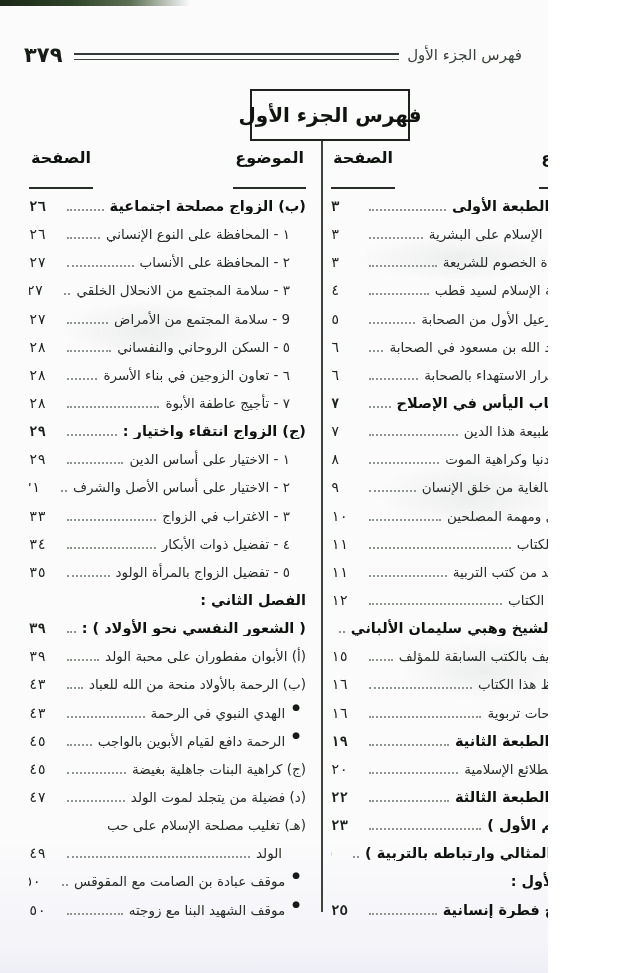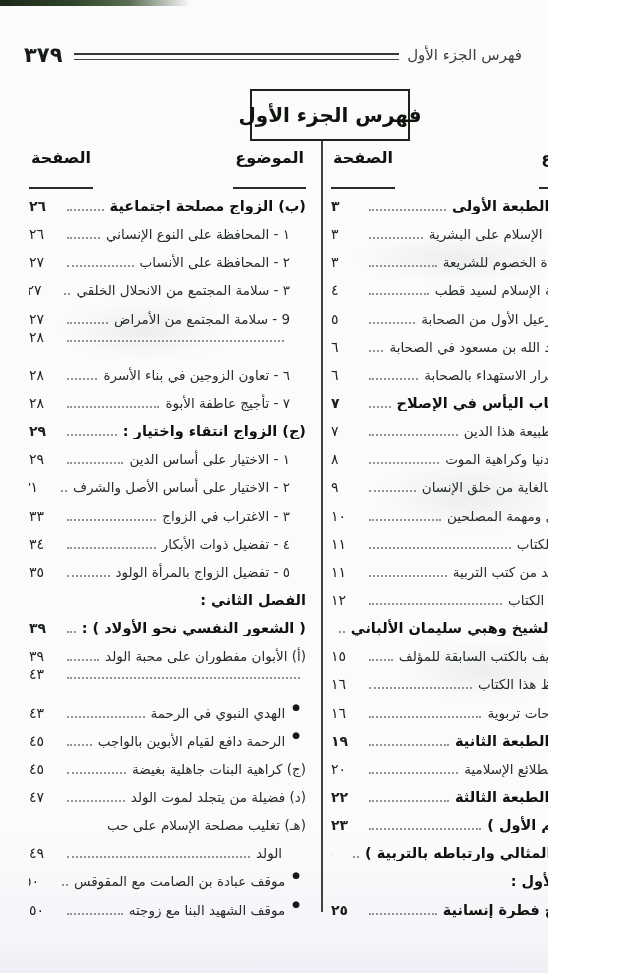--- a/index.html
+++ b/index.html
@@ -68,7 +68,7 @@
     flex:1;min-width:6px;height:0.95em;
     border-bottom:2px dotted #8e958e;margin:0 6px;
   }
-  .pagenum{flex:none;width:32px;font-size:14px;color:#1b211b;text-align:left;direction:ltr;}
+  .pagenum{flex:none;width:32px;font-size:14px;color:#1b211b;text-align:left;direction:ltr;font-family:Liberation Mono, monospace;}
 </style>
 </head>
 <body>

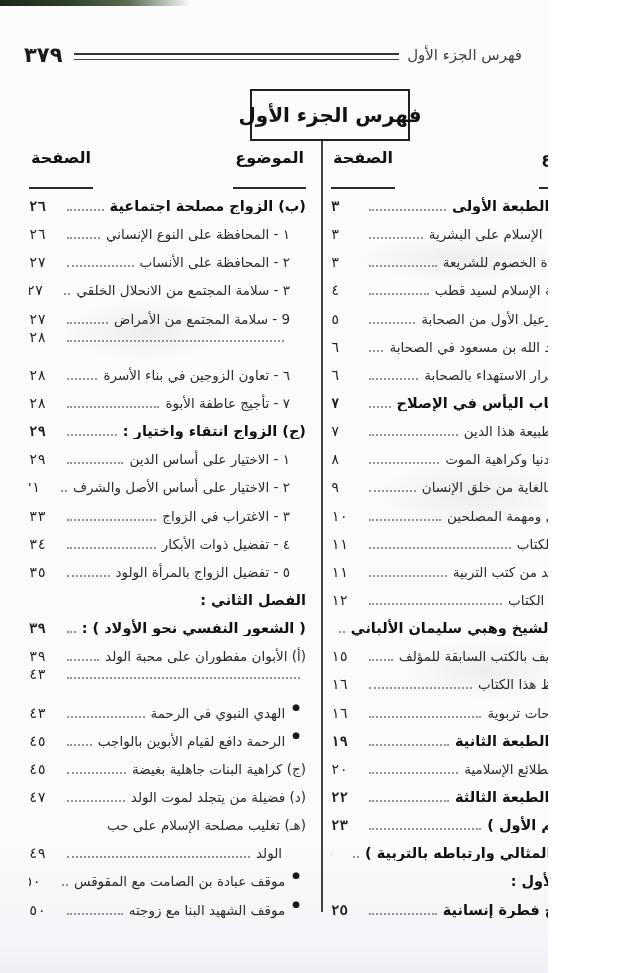--- a/index.html
+++ b/index.html
@@ -296,6 +296,7 @@
   </div>
         <div class="toc-row num">
 
+    <span class="entry-text">٥ - السكن الروحاني والنفساني</span>
     <div class="leader"></div>
     <span class="pagenum">٢٨</span>
   </div>

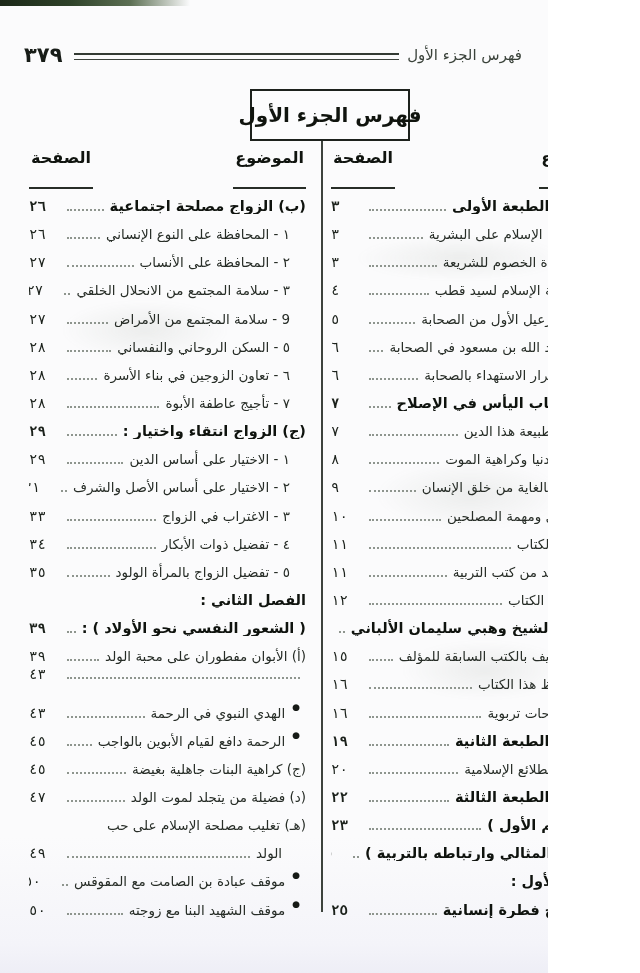--- a/index.html
+++ b/index.html
@@ -368,6 +368,7 @@
   </div>
         <div class="toc-row">
 
+    <span class="entry-text">(ب) الرحمة بالأولاد منحة من الله للعباد</span>
     <div class="leader"></div>
     <span class="pagenum">٤٣</span>
   </div>

